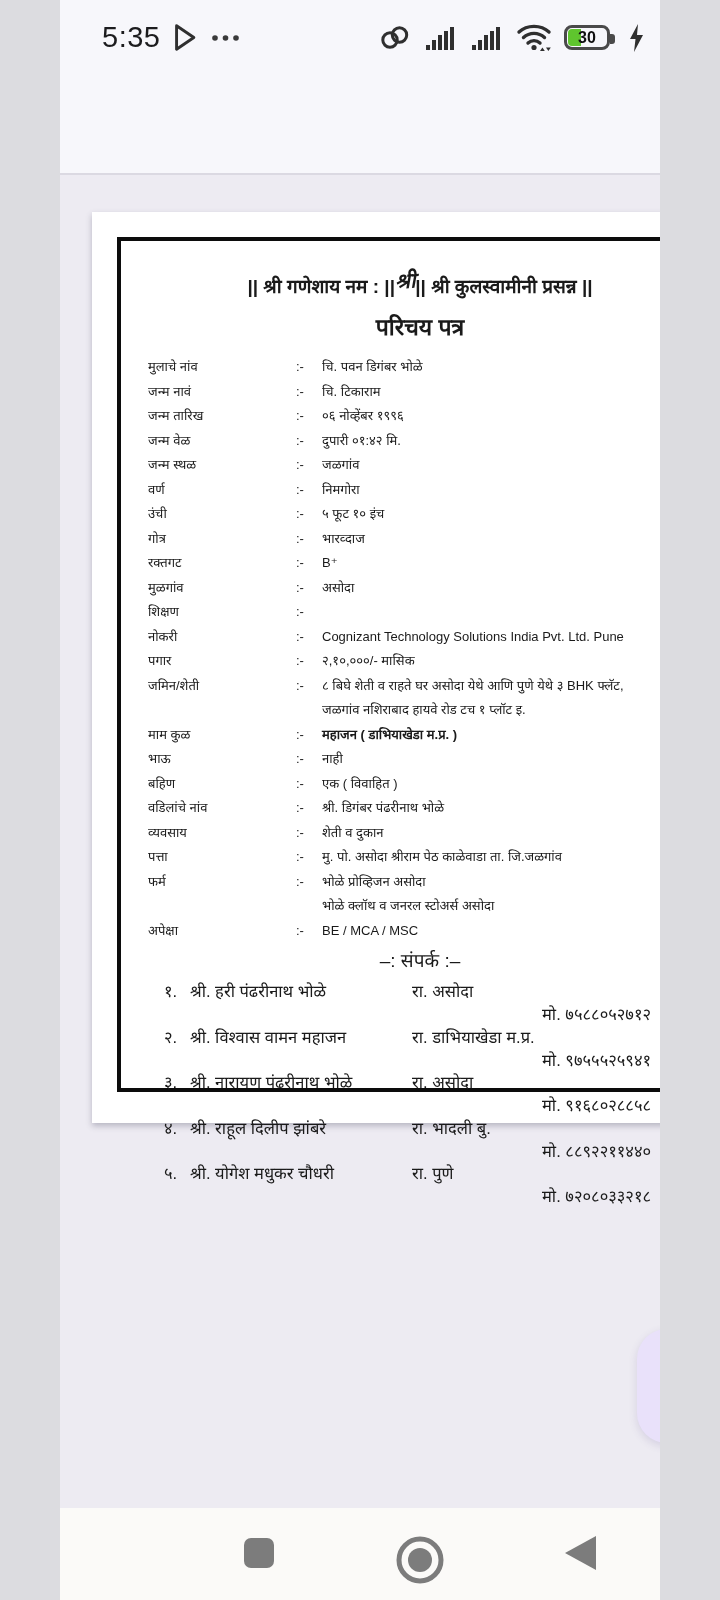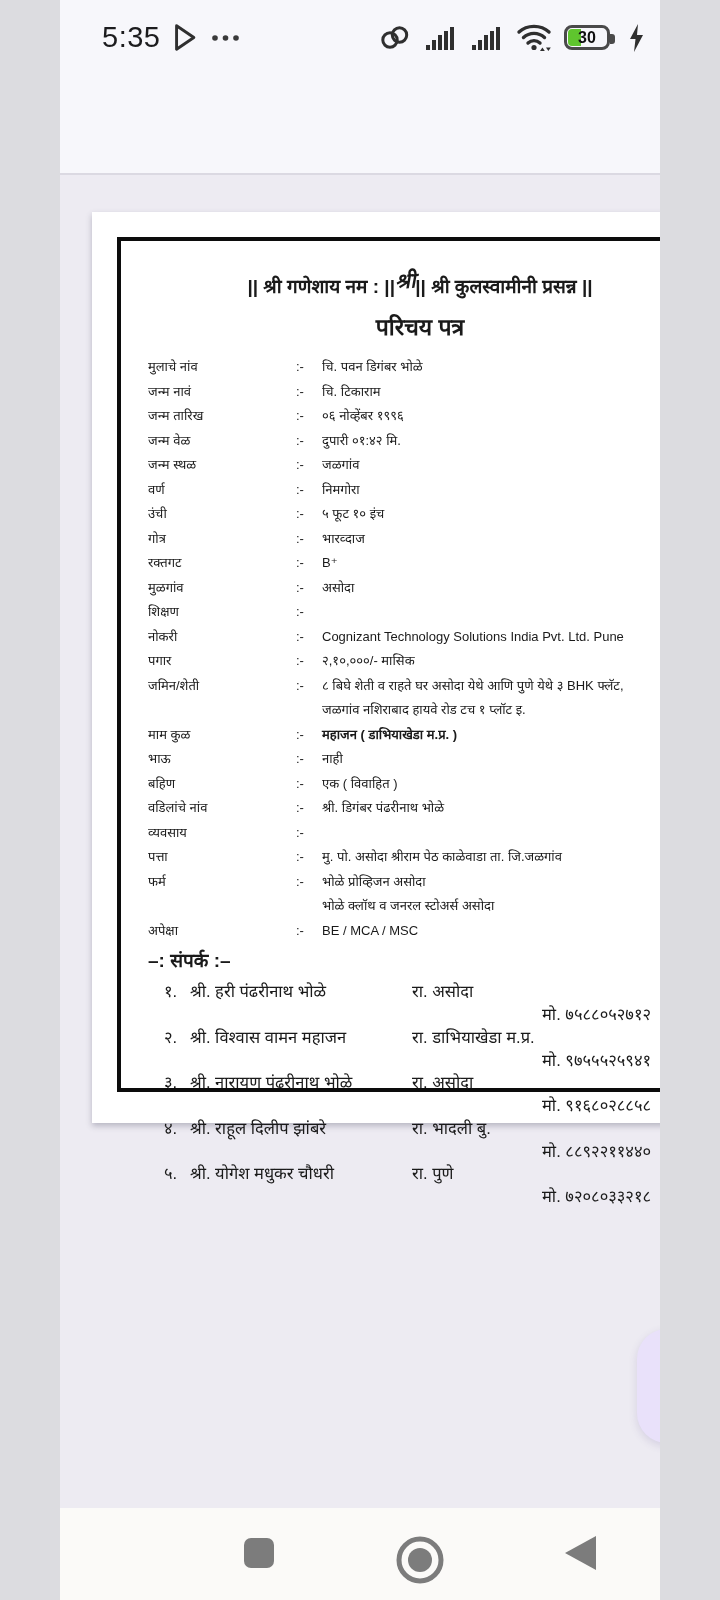--- a/index.html
+++ b/index.html
@@ -265,6 +265,7 @@
         <div class="row">
             <span class="lbl">व्यवसाय</span>
             <span class="col">:-</span>
+            <span class="val">शेती व दुकान</span>
           </div>
         <div class="row">
             <span class="lbl">पत्ता</span>

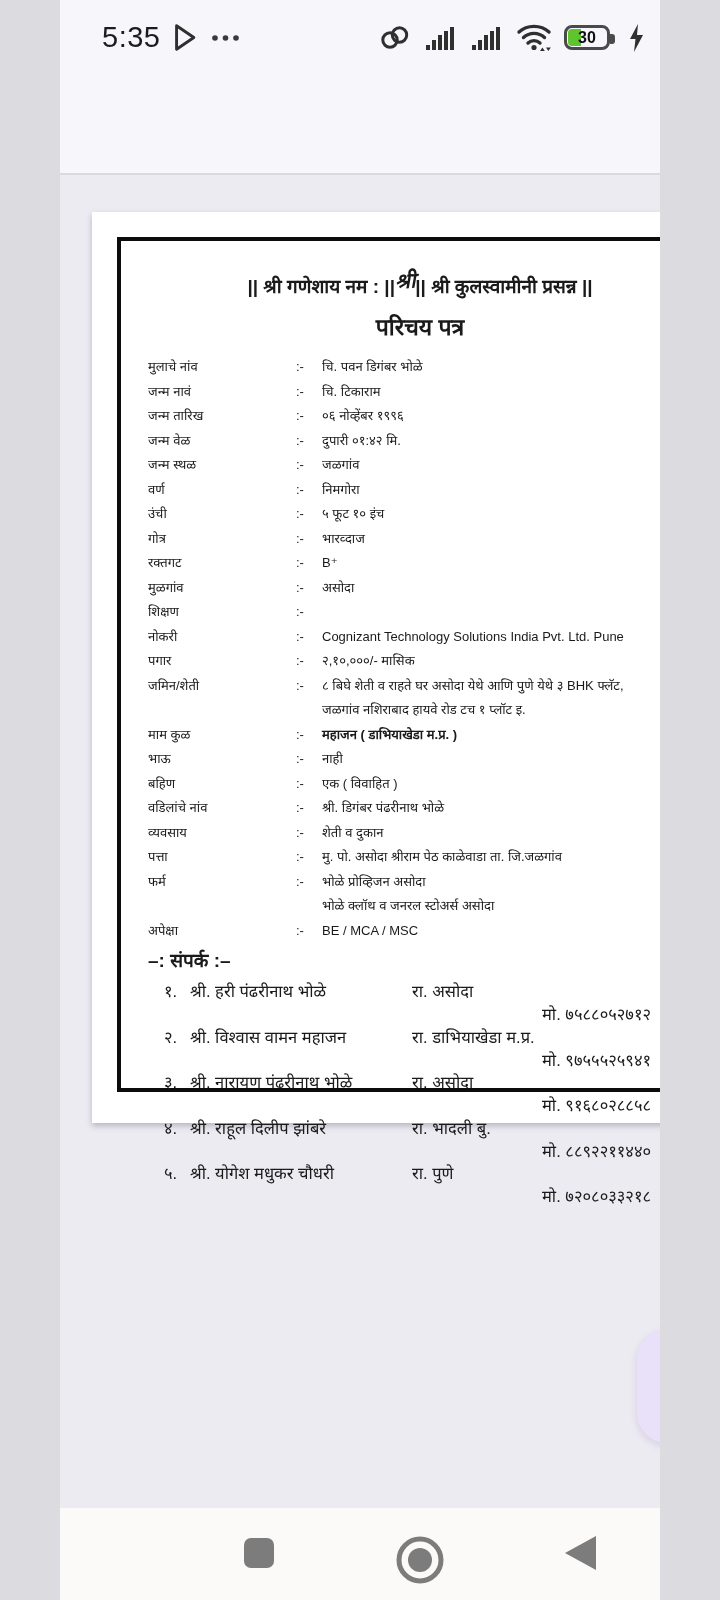--- a/index.html
+++ b/index.html
@@ -40,7 +40,7 @@
   .row .col{width:26px;flex-shrink:0;}
   .row .val{flex:1;white-space:pre-line;}
   .bold-val{font-weight:bold;}
-  .contacts-heading{font-weight:bold;font-size:19px;margin:4px 0 7px;}
+  .contacts-heading{text-align:center;font-weight:normal;font-size:19px;margin:4px 0 7px;}
   .contact{display:flex;font-size:16.5px;line-height:22.6px;padding-left:16px;}
   .contact .csn{width:26px;flex-shrink:0;}
   .contact .cname{width:222px;flex-shrink:0;}

